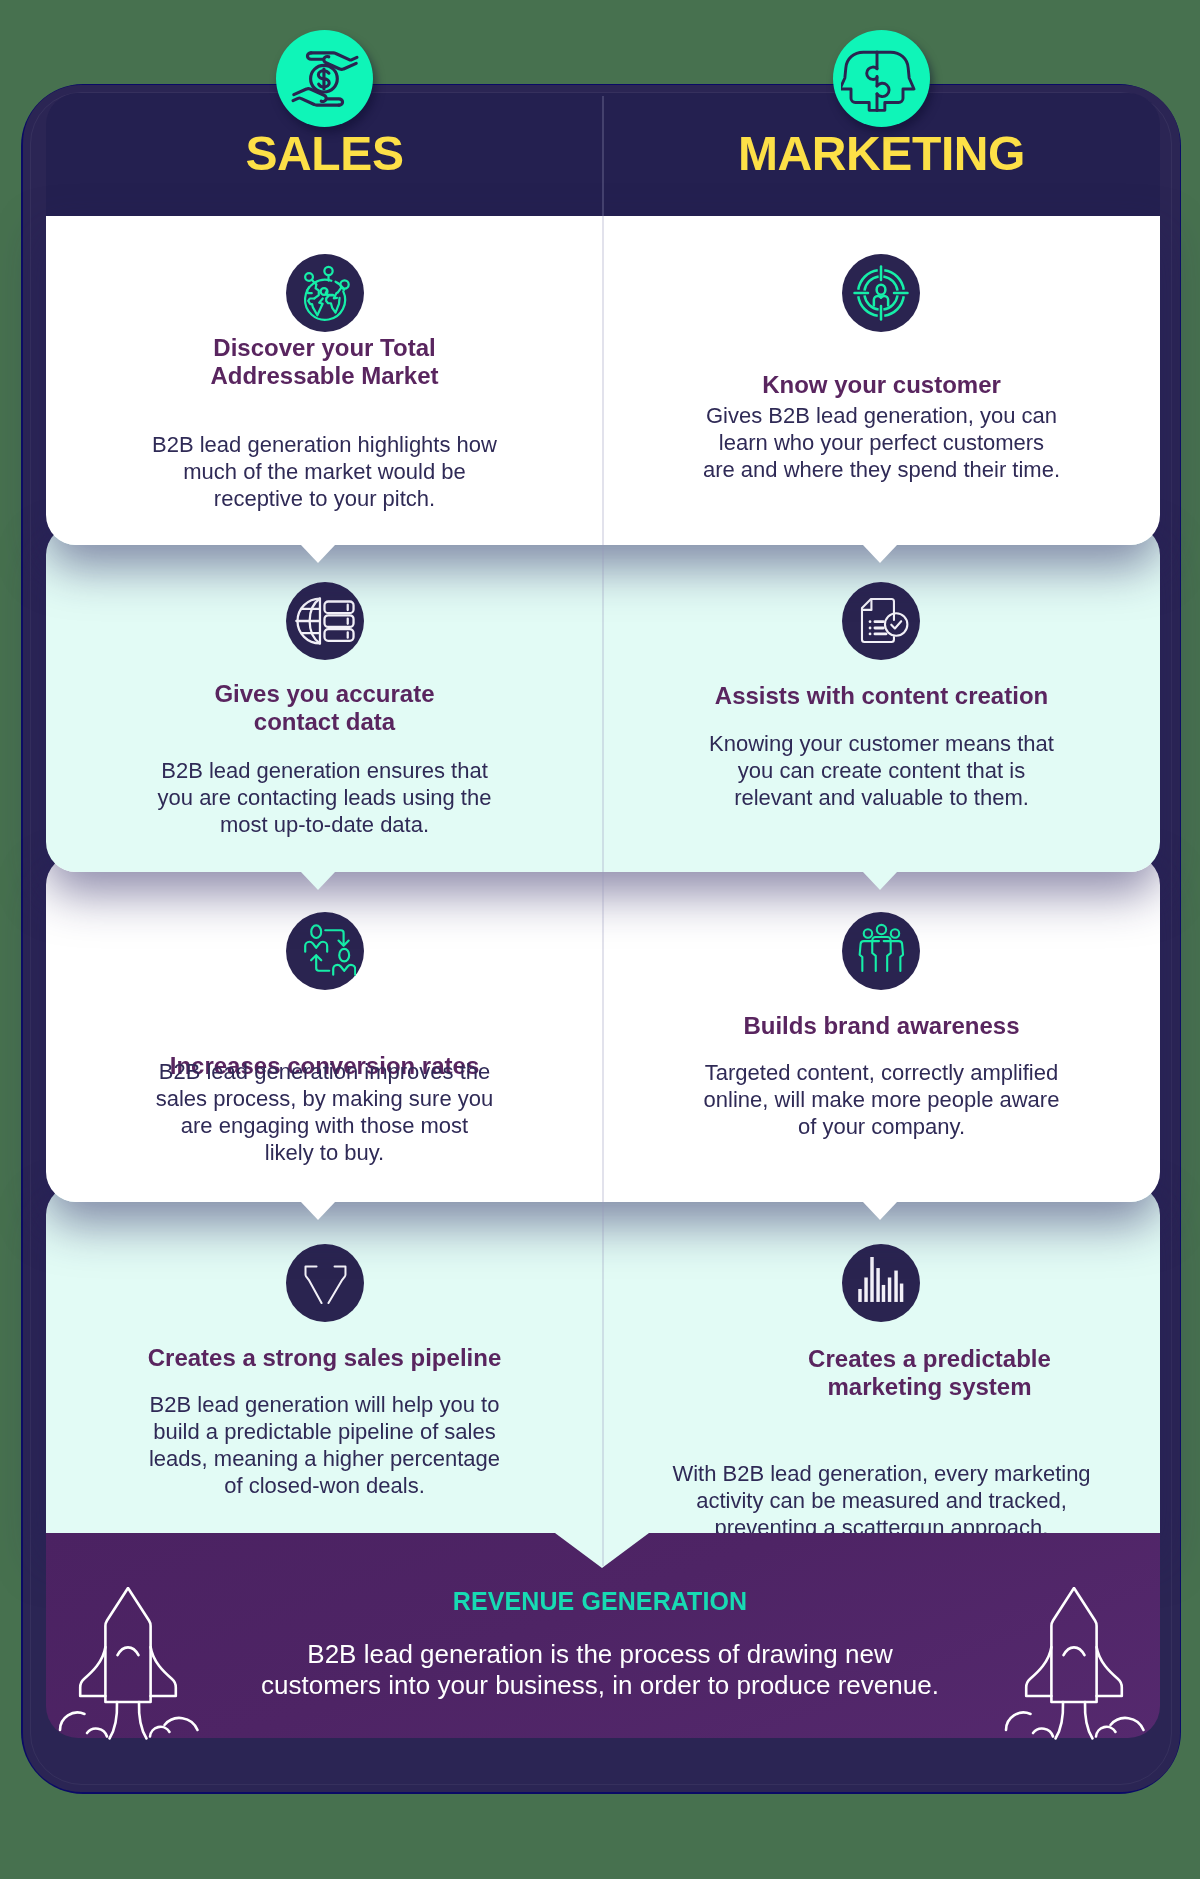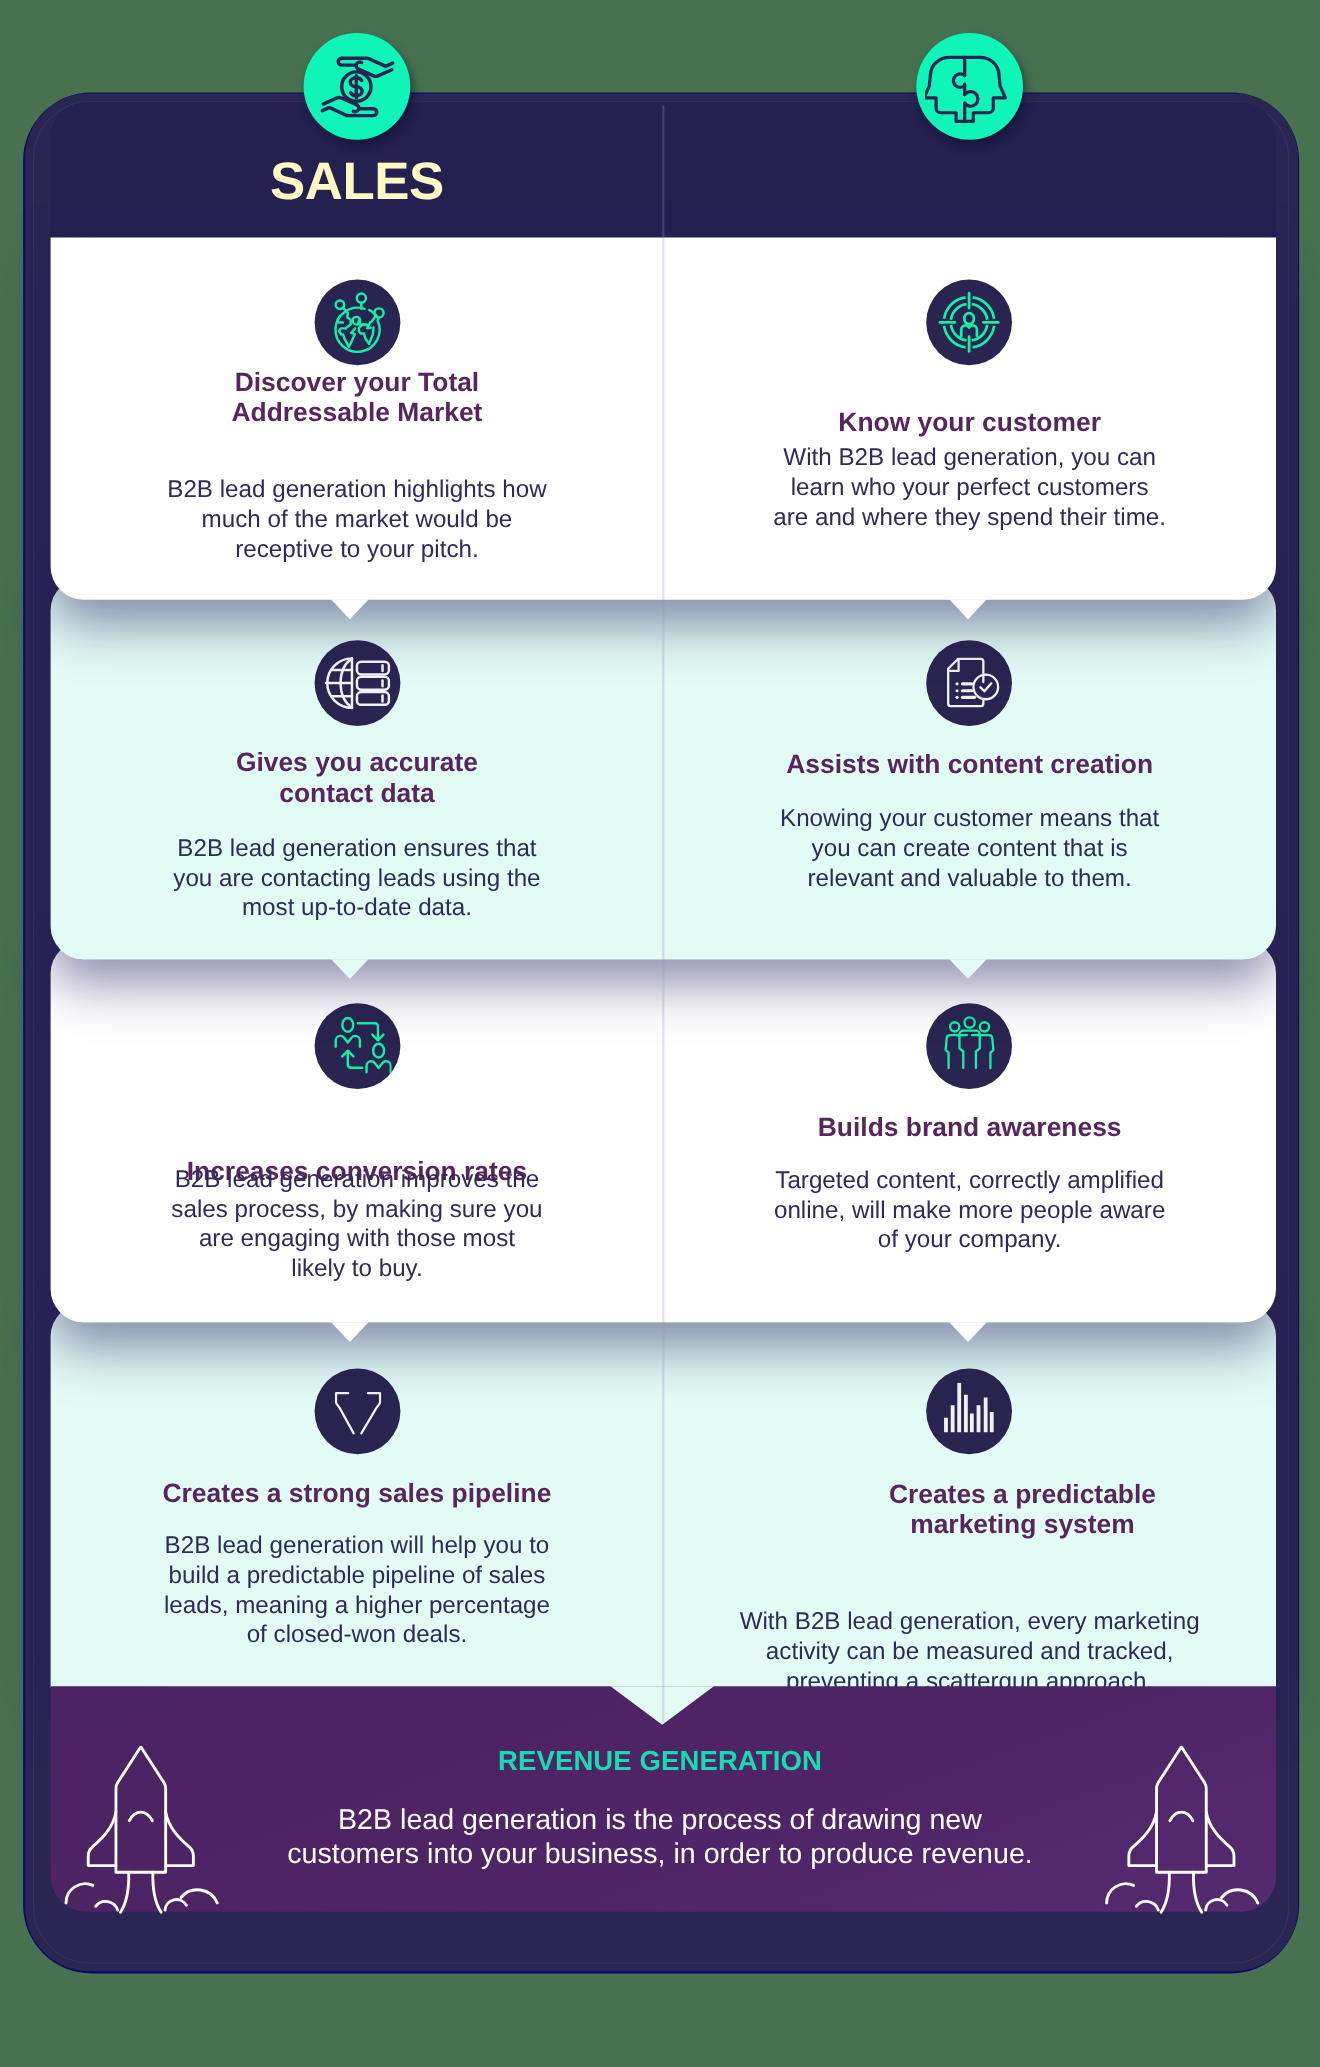--- a/index.html
+++ b/index.html
@@ -16,8 +16,8 @@
 
   .header{position:absolute;left:46px;top:93px;width:1114px;height:123px;
     background:#242050;border-radius:32px 32px 0 0;overflow:hidden;z-index:2;}
-  .header-label{position:absolute;top:142px;width:557px;text-align:center;
-    font-size:48px;font-weight:700;letter-spacing:-.4px;color:#fef9c3;line-height:48px;z-index:10;}
+  .header-label{position:absolute;top:130px;width:557px;text-align:center;
+    font-size:48px;font-weight:700;letter-spacing:-.4px;color:#fde047;line-height:48px;z-index:10;}
 
   .divider{position:absolute;left:601.5px;top:96px;width:2px;height:1470px;
     background:rgba(150,150,185,.28);z-index:14;}

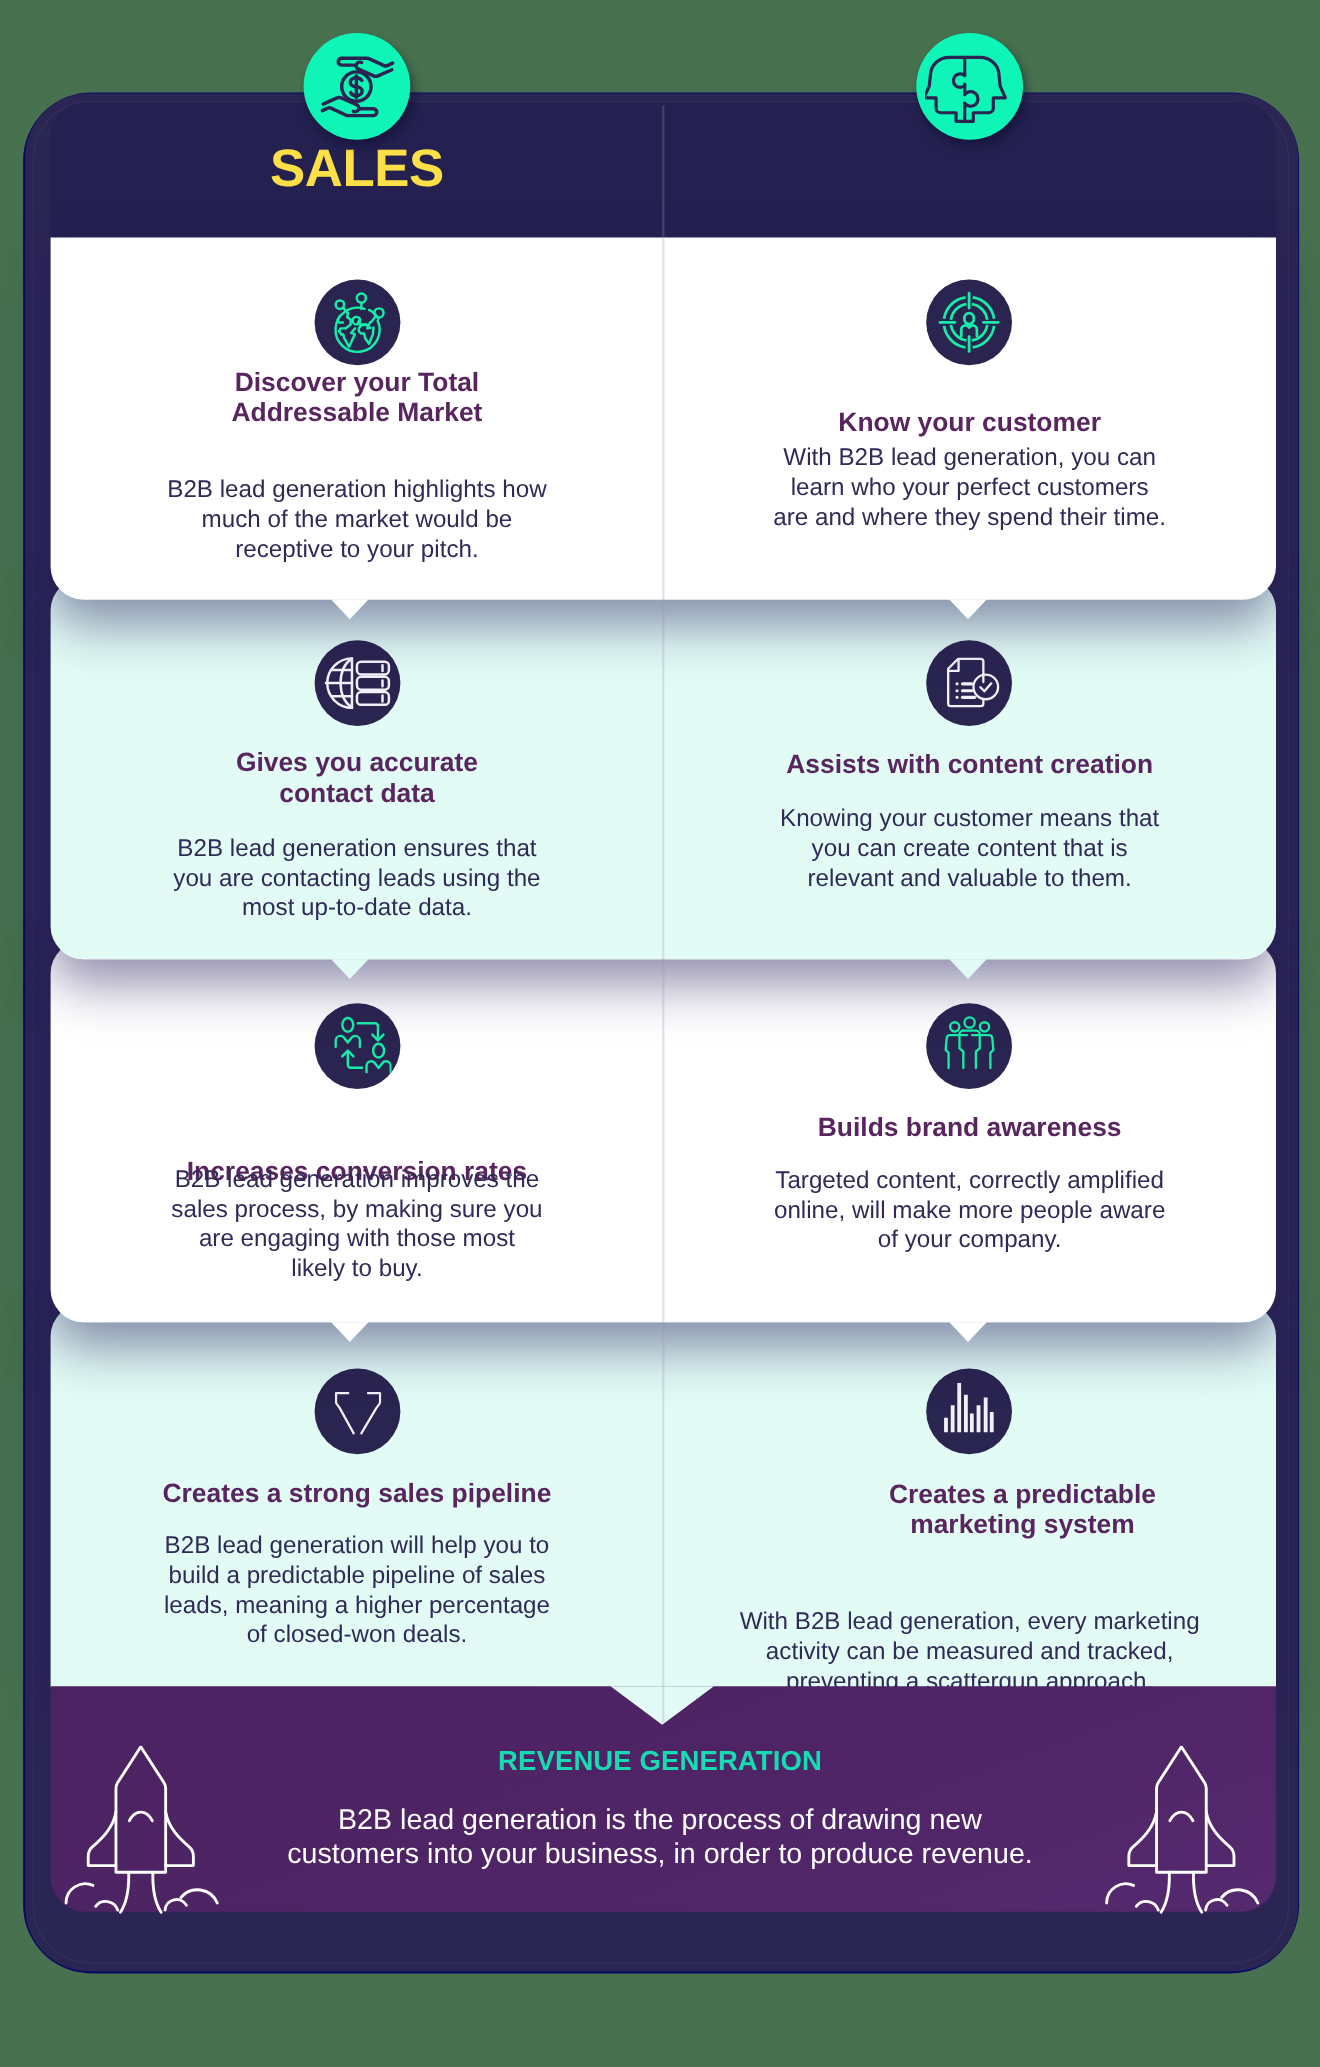--- a/index.html
+++ b/index.html
@@ -63,6 +63,7 @@
   <div class="frame-sheen"></div>
   <div class="header"></div>
   <div class="header-label" style="left:46px;">SALES</div>
+  <div class="header-label" style="left:603px;">MARKETING</div>
   <div class="row" style="position:absolute;left:0;top:0;z-index:8;">
     <div style="position:absolute;left:46px;top:216px;width:1114px;height:329px;border-radius:0 0 30px 30px;box-shadow:0 22px 46px rgba(36,30,92,.50);"></div>
     <div class="card white" style="top:216px;height:329px;border-radius:0 0 30px 30px;"></div>

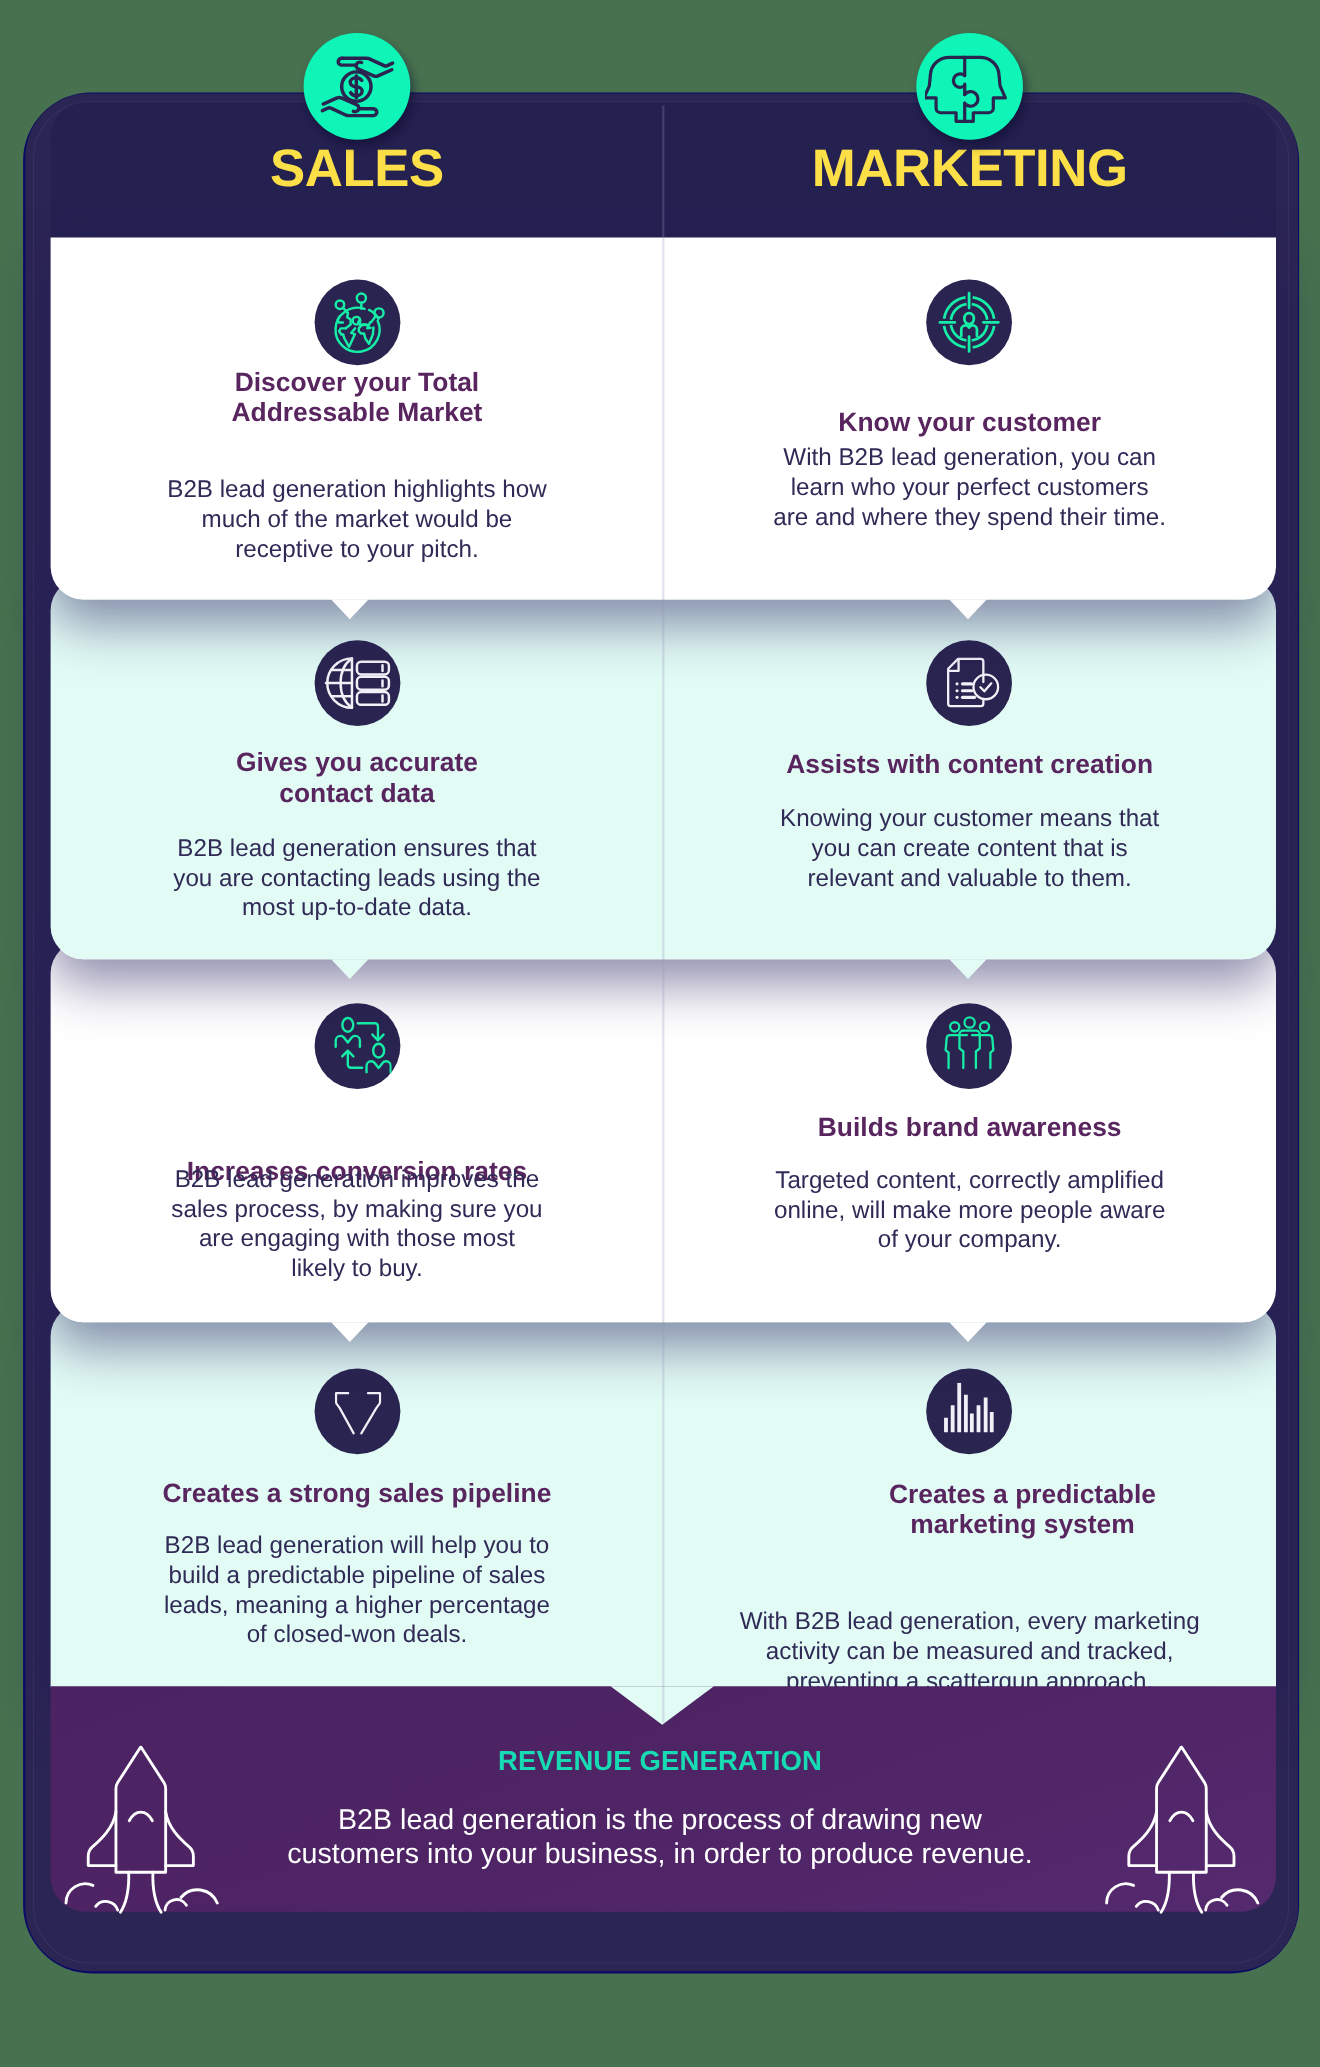--- a/index.html
+++ b/index.html
@@ -120,7 +120,7 @@
       <p class="title" style="width:269px;margin:16px auto;">Know your customer</p>
     </div>
     <div class="cell" style="left:603px;top:402px;">
-      <p class="bodytext" style="width:360px;margin:0 auto;">With B2B lead generation, you can learn who your perfect customers are and where they spend their time.</p>
+      <p class="bodytext" style="width:360px;margin:0 auto;">Gives B2B lead generation, you can learn who your perfect customers are and where they spend their time.</p>
     </div>
   </div>
   <div class="row" style="position:absolute;left:0;top:0;z-index:7;">

